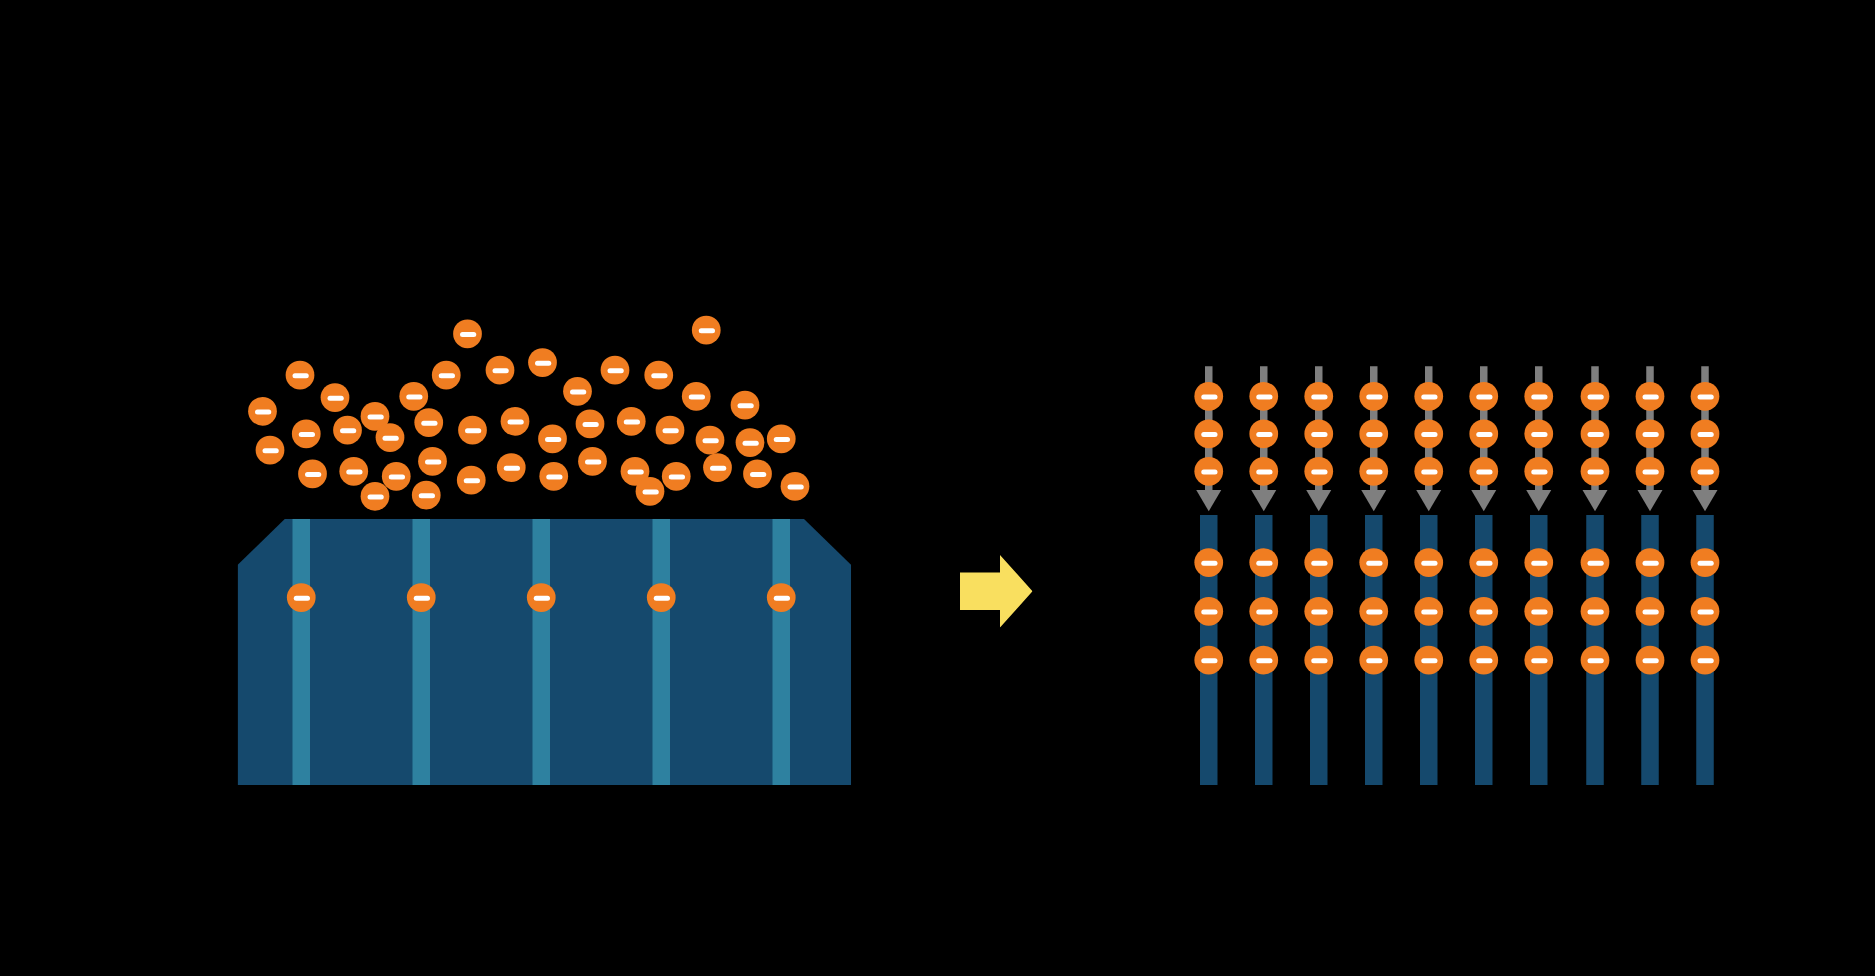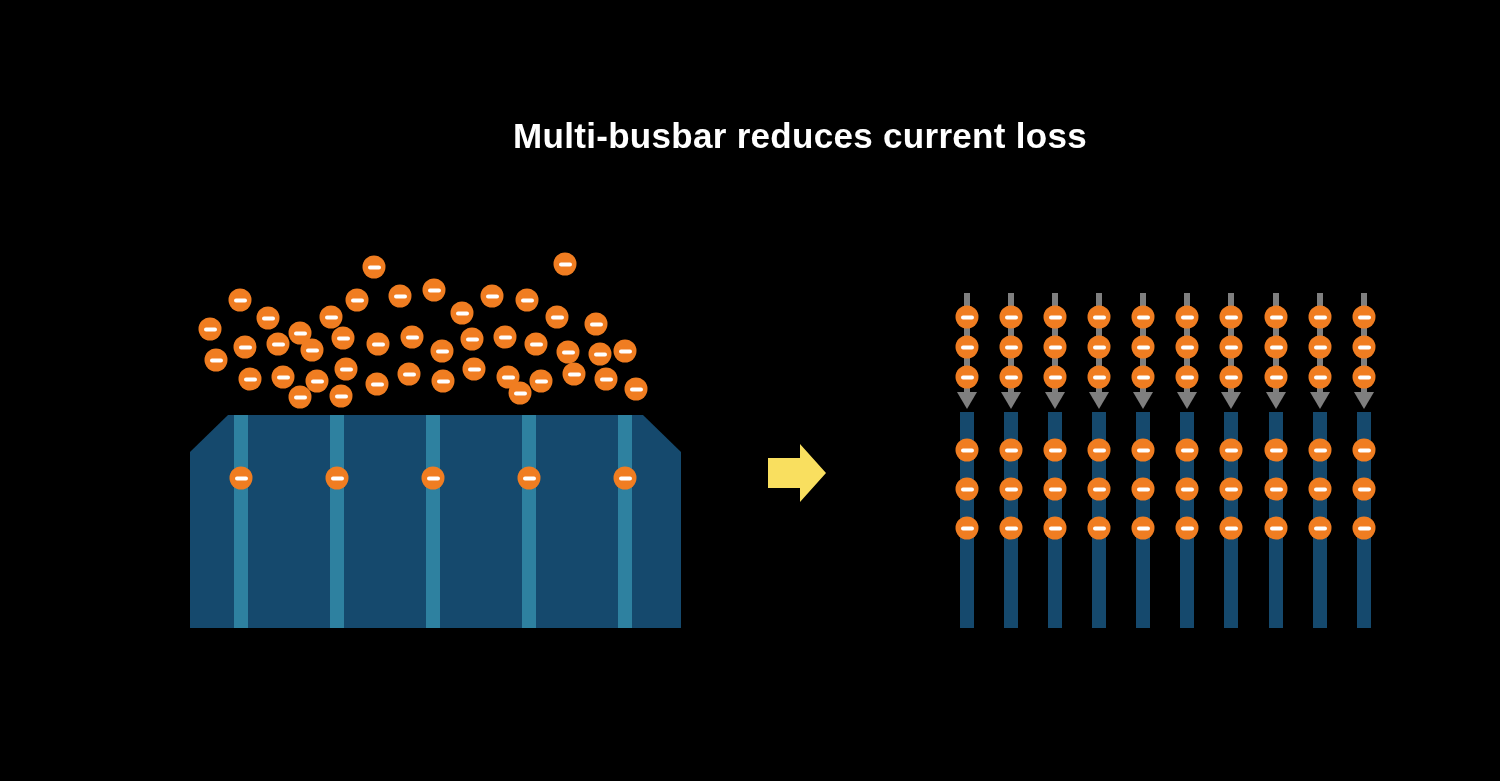--- a/index.html
+++ b/index.html
@@ -103,7 +103,6 @@
 
 <div class="stage">
 
-  <h1 class="title">Multi-busbar reduces current loss</h1>
 
   <div class="cell">
       <div class="busbar" style="left: 44px;"></div>

